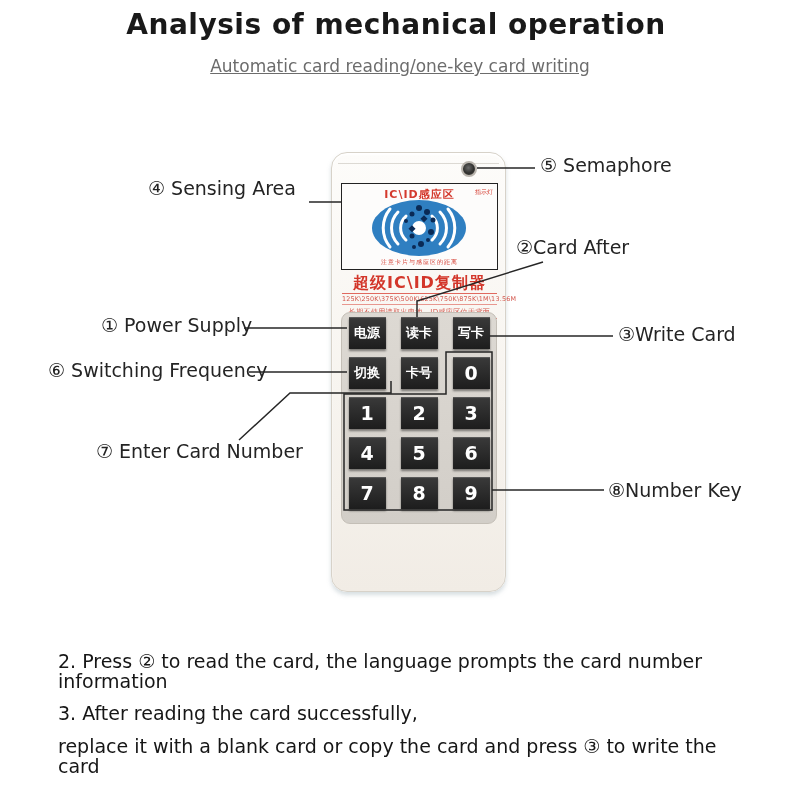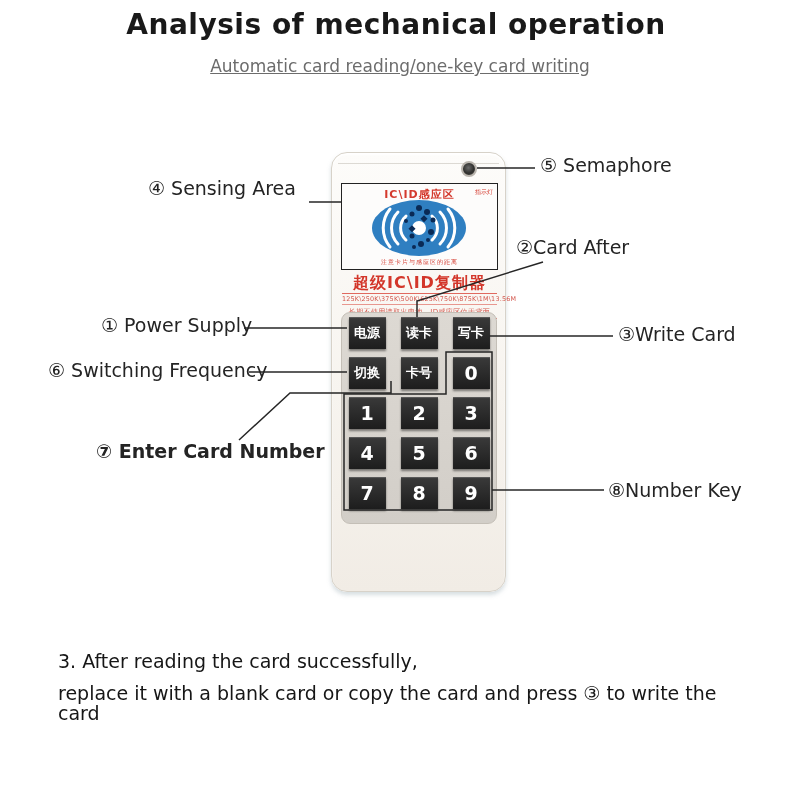--- a/index.html
+++ b/index.html
@@ -193,7 +193,7 @@
 <div class="abs callout" style="left:101px;top:314px;">① Power Supply</div>
 <div class="abs callout" style="left:618px;top:323px;">③Write Card</div>
 <div class="abs callout" style="left:48px;top:359px;">⑥ Switching Frequency</div>
-<div class="abs callout" style="left:96px;top:440px;font-weight:bold;">⑦ Enter Card Number</div>
+<div class="abs callout" style="left:96px;top:440px;">⑦ Enter Card Number</div>
 <div class="abs callout" style="left:608px;top:479px;">⑧Number Key</div>
 
 <div class="abs instructions">

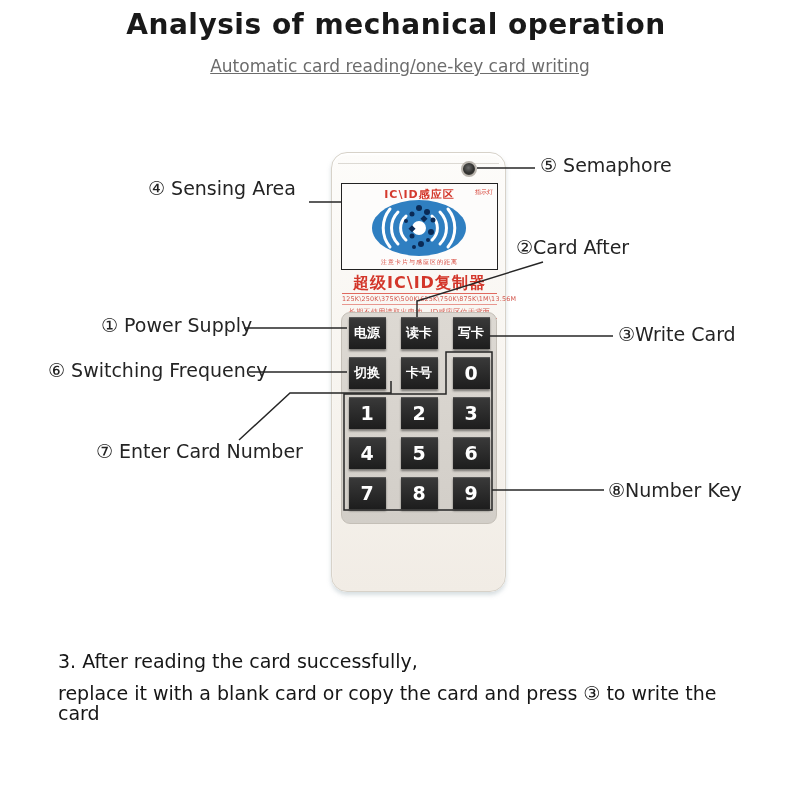--- a/index.html
+++ b/index.html
@@ -197,6 +197,7 @@
 <div class="abs callout" style="left:608px;top:479px;">⑧Number Key</div>
 
 <div class="abs instructions">
+  <p>2. Press ② to read the card, the language prompts the card number information</p>
   <p>3. After reading the card successfully,</p>
   <p>replace it with a blank card or copy the card and press ③ to write the card</p>
 </div>

